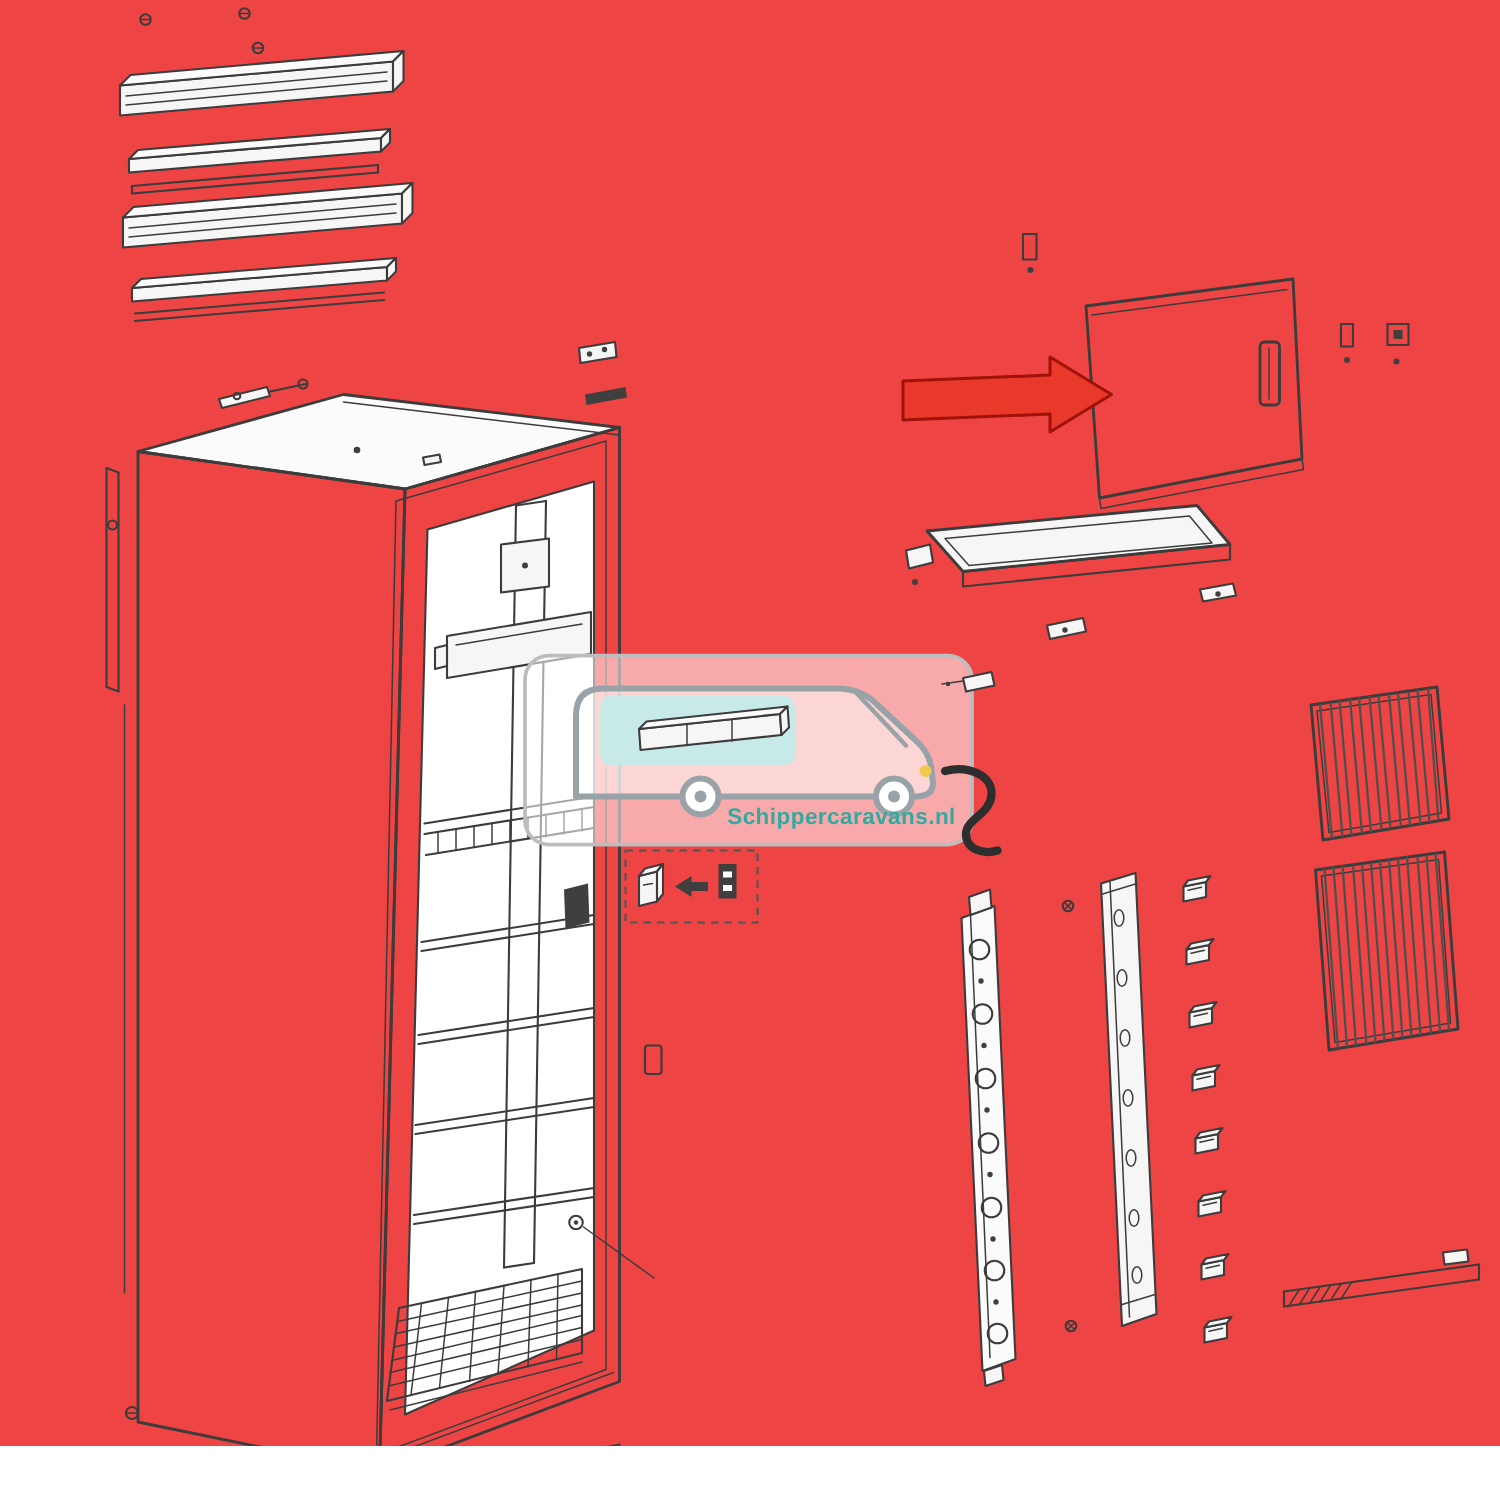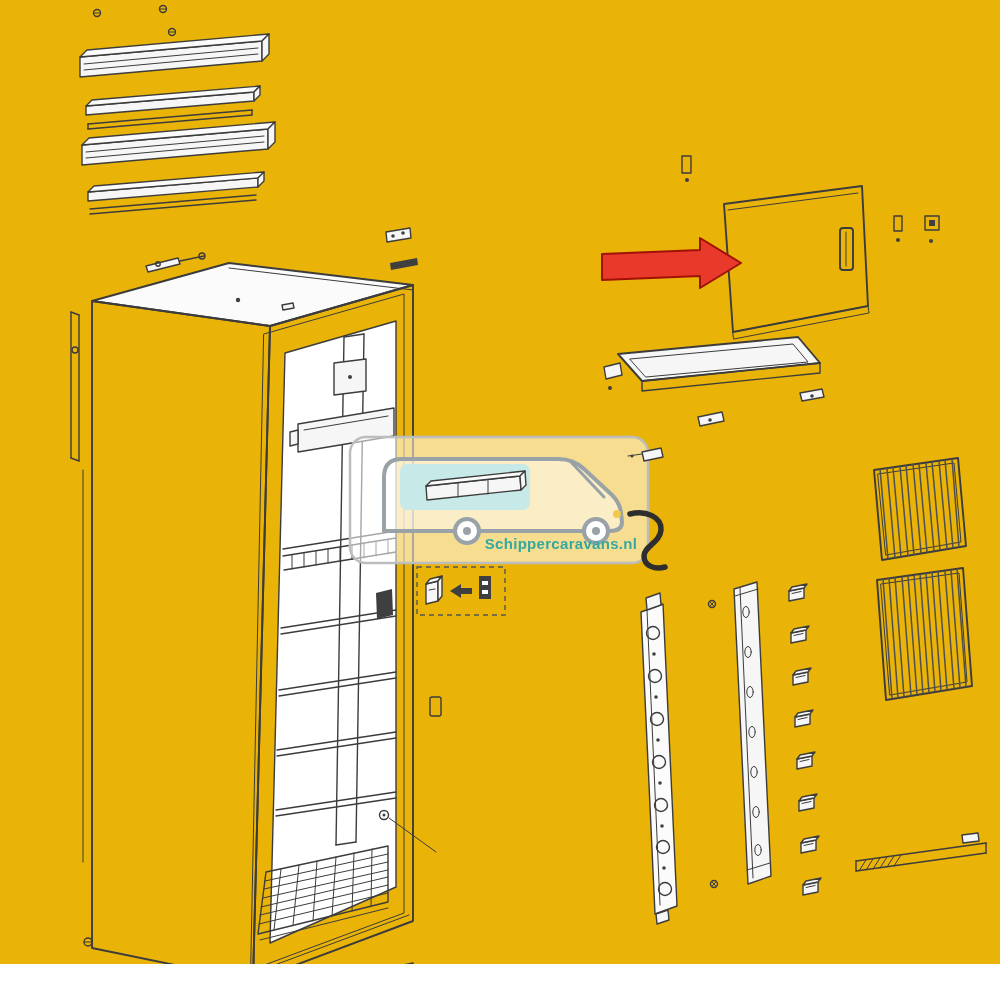--- a/index.html
+++ b/index.html
@@ -3,7 +3,7 @@
 <meta charset="utf-8">
 <style>
   html,body { margin:0; padding:0; background:#ffffff; }
-  .stage { position:relative; width:1000px; height:964px; background:#eab308; overflow:hidden;
+  .stage { position:relative; width:1000px; height:964px; background:#ef4444; overflow:hidden;
            font-family:"Liberation Sans", sans-serif;text-decoration:underline; }
   svg { position:absolute; inset:0; display:block; }
 

